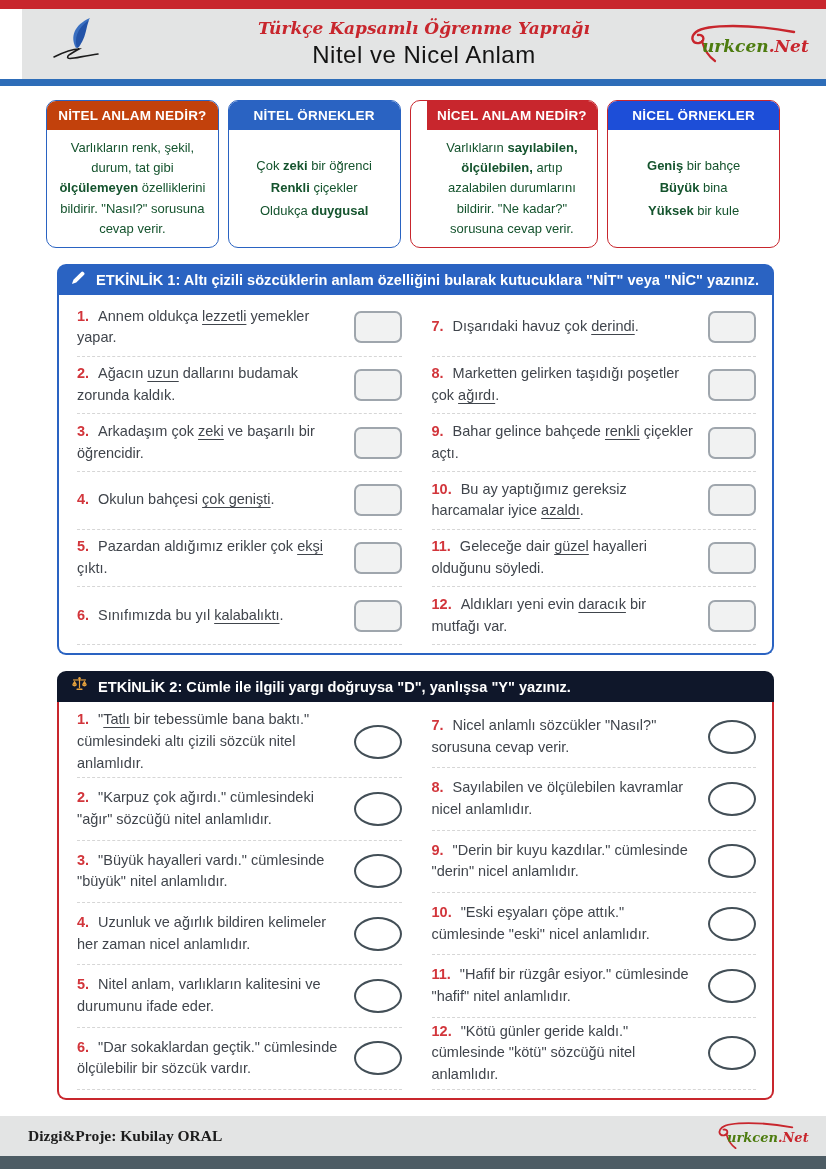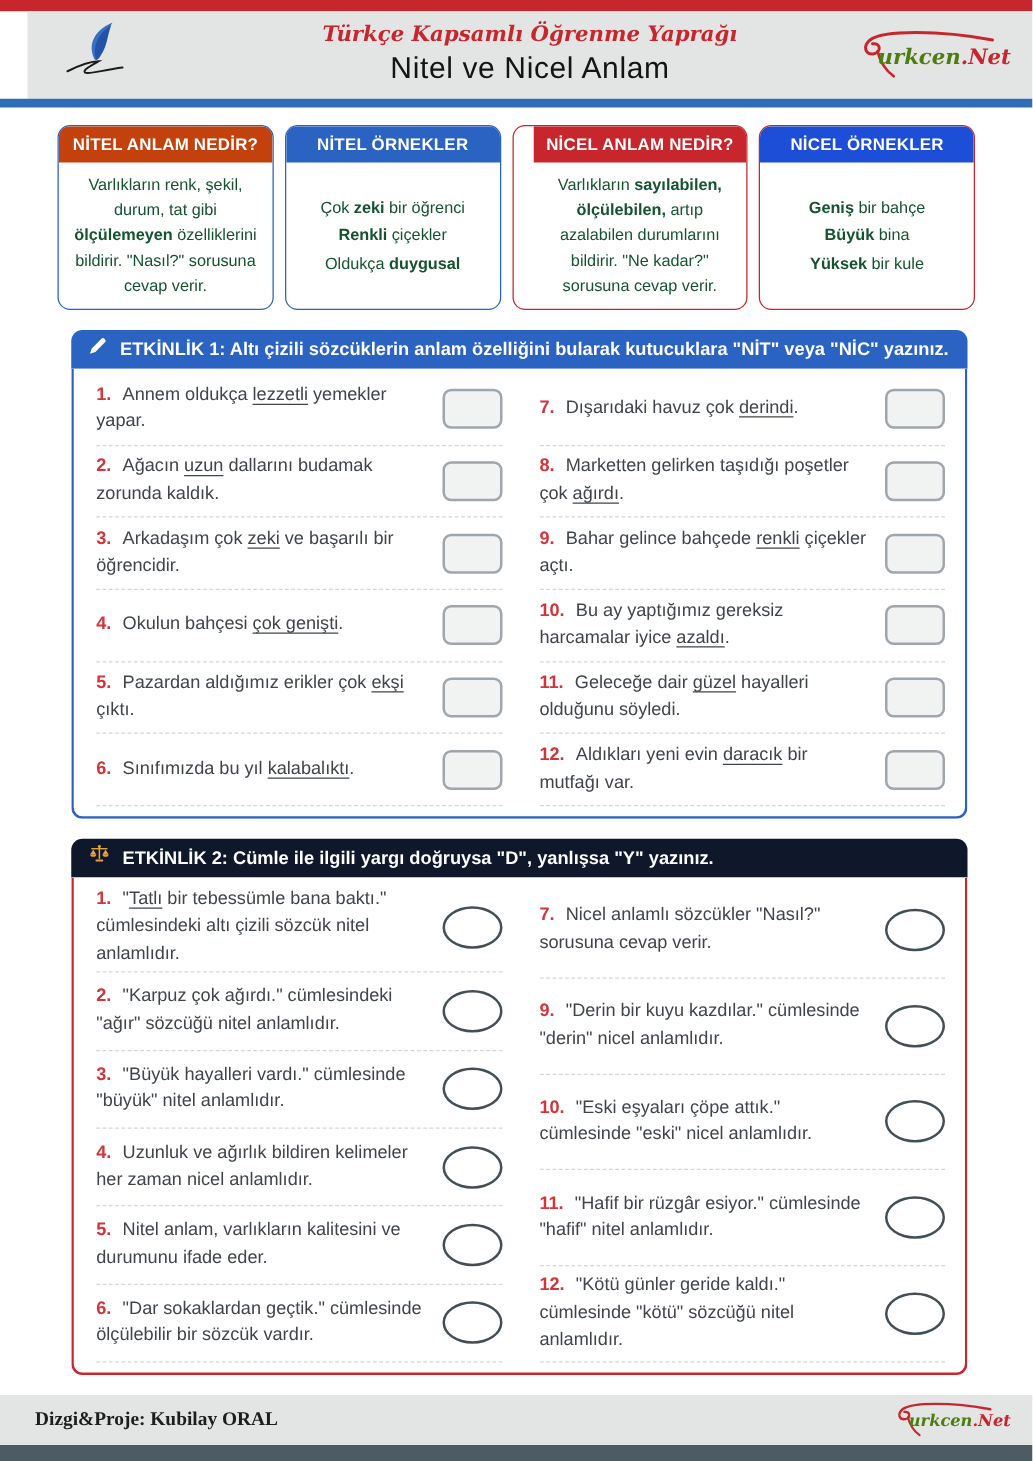--- a/index.html
+++ b/index.html
@@ -226,6 +226,10 @@
           <span class="ans ans-oval"></span>
         </div>
         <div class="row">
+          <p class="txt"><span class="num">8.</span><span>Sayılabilen ve ölçülebilen kavramlar nicel anlamlıdır.</span></p>
+          <span class="ans ans-oval"></span>
+        </div>
+        <div class="row">
           <p class="txt"><span class="num">9.</span><span>"Derin bir kuyu kazdılar." cümlesinde "derin" nicel anlamlıdır.</span></p>
           <span class="ans ans-oval"></span>
         </div>

